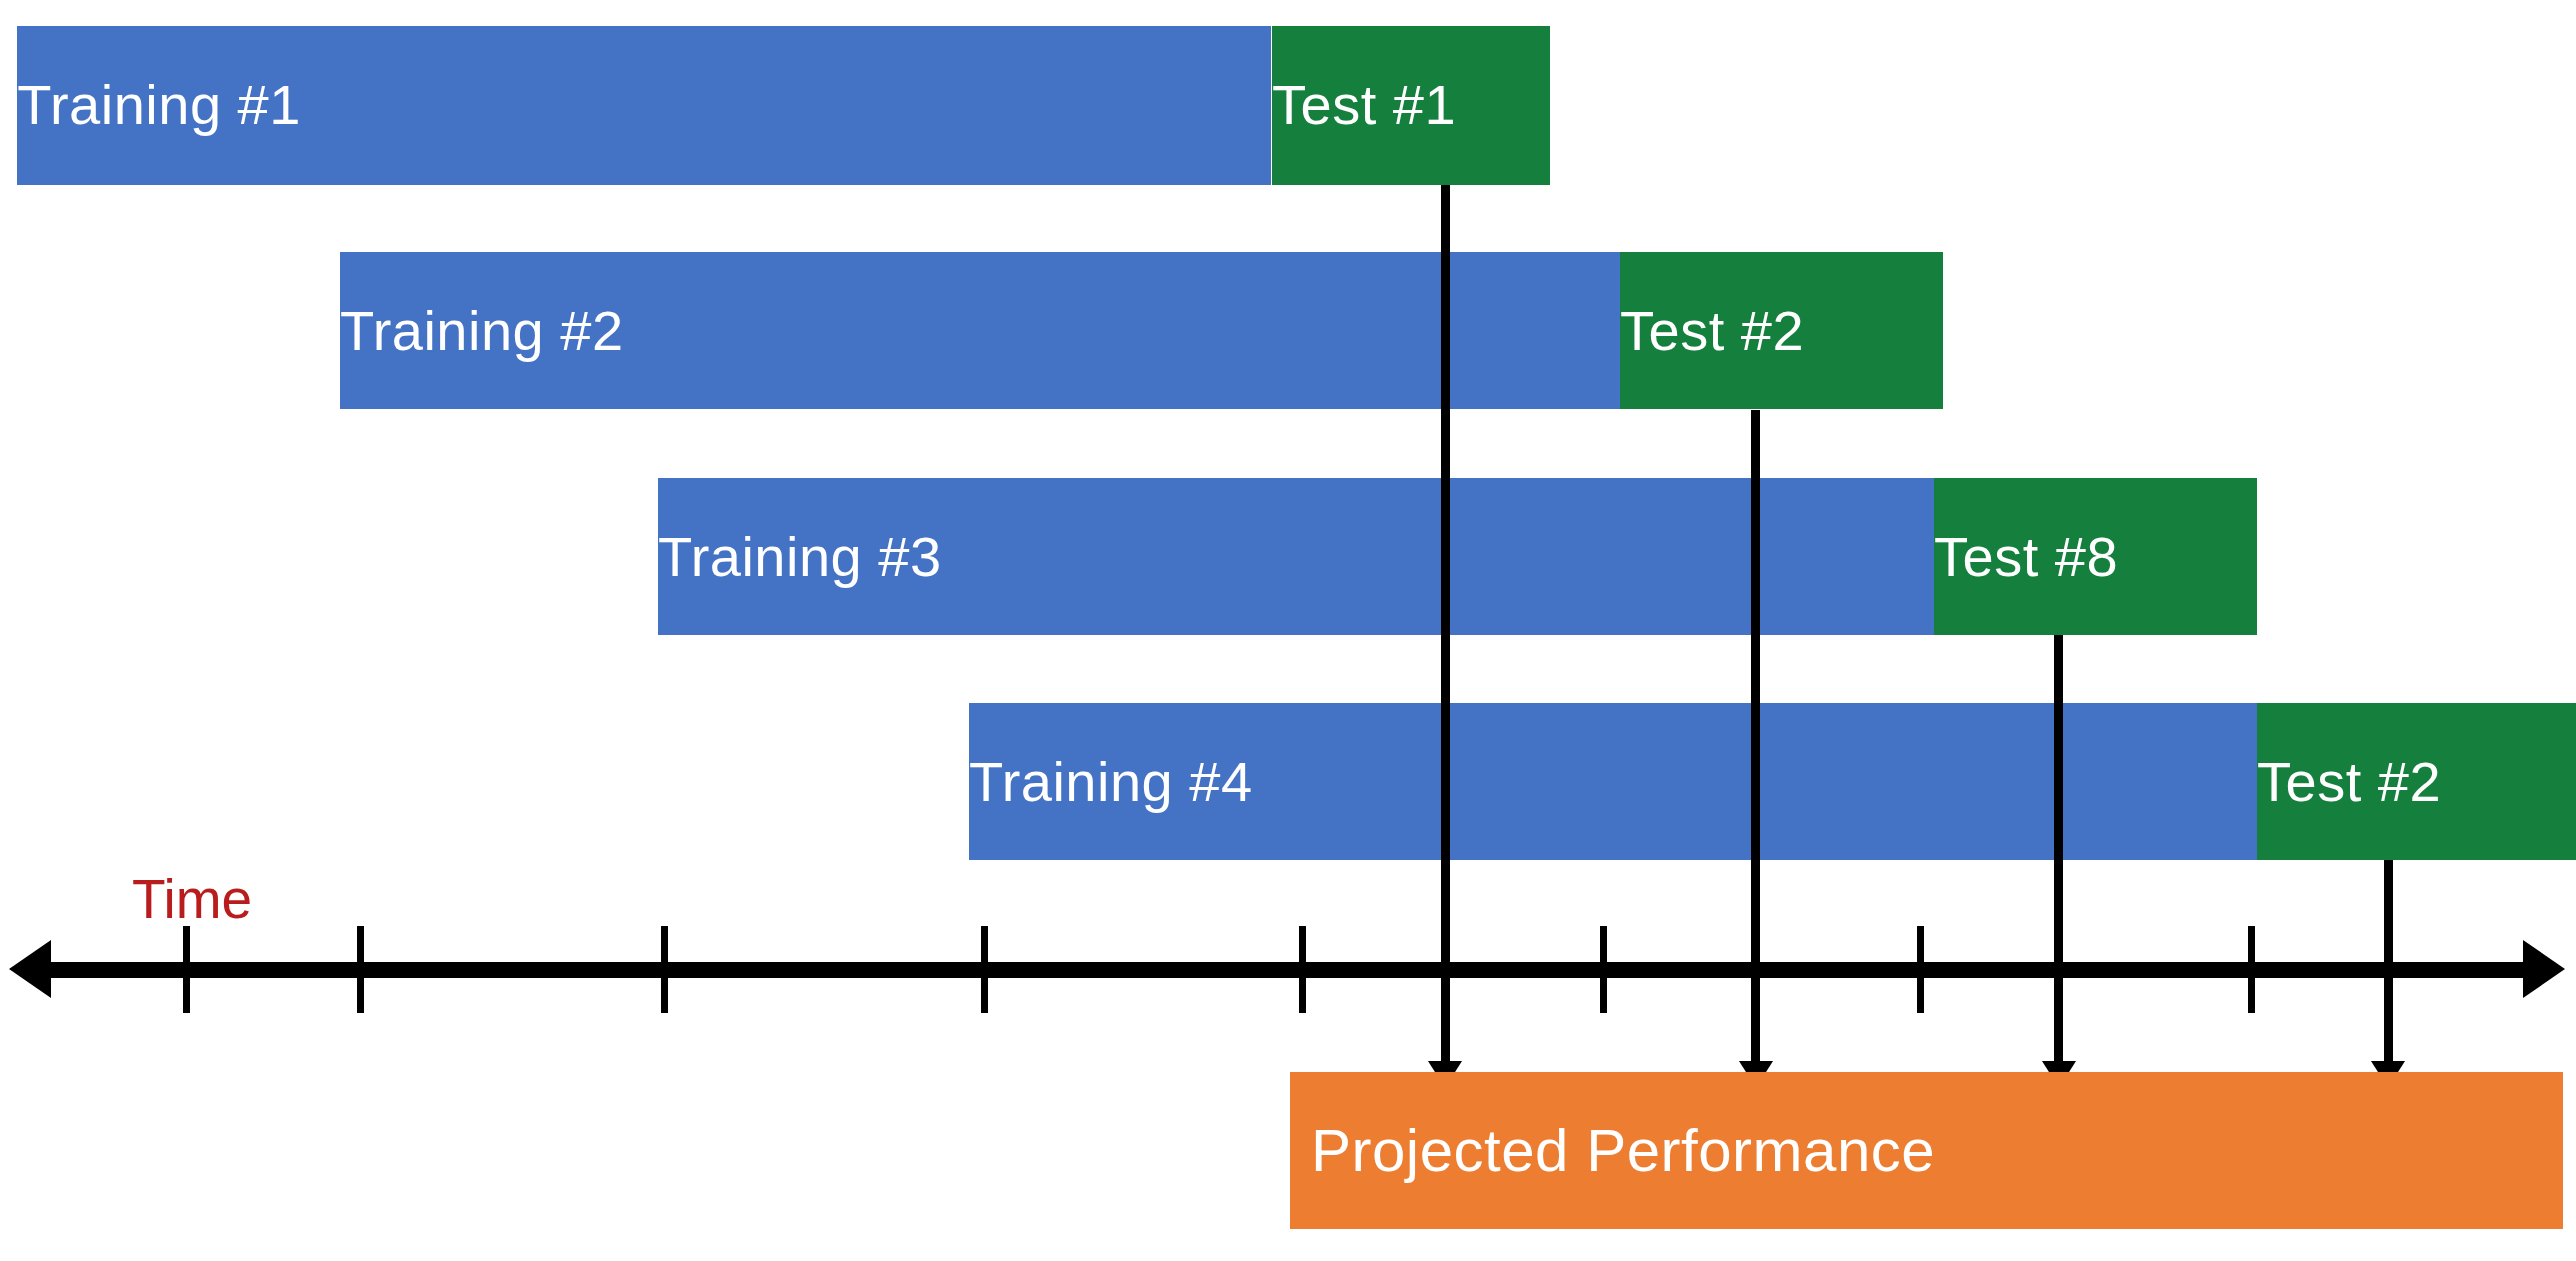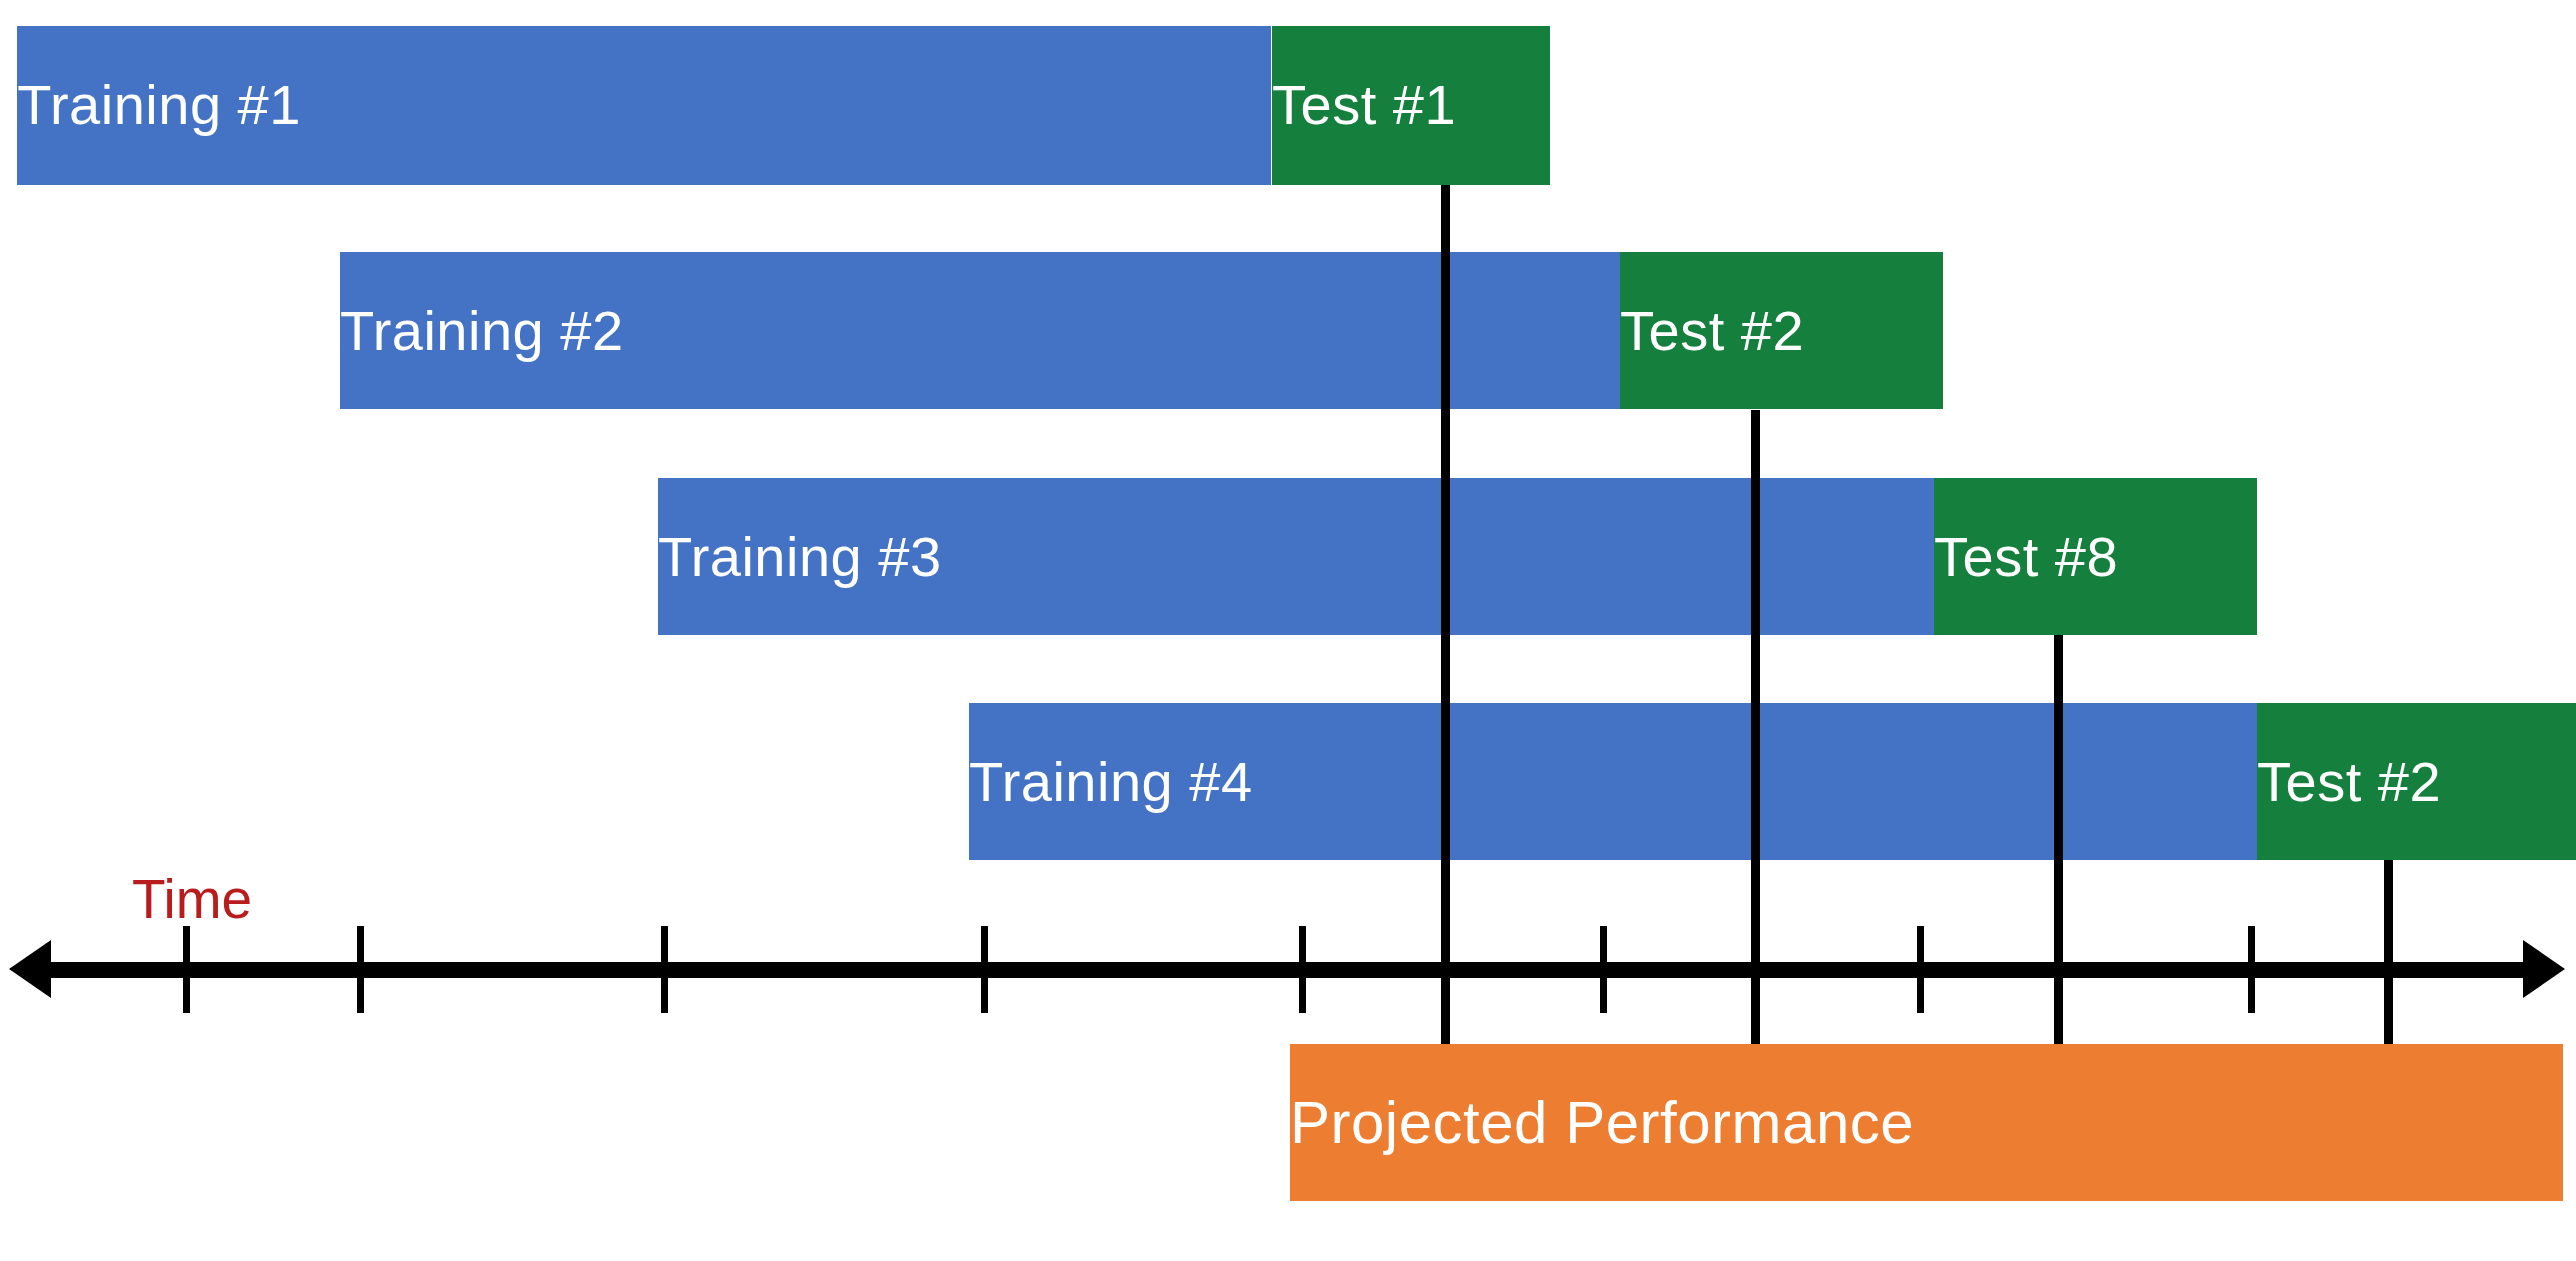--- a/index.html
+++ b/index.html
@@ -145,7 +145,7 @@
       <div class="drop-arrow" style="left: 2371px; top: 1061px;"></div>
     </div>
 
-  <div class="bar bar-projected" id="projected" style="left: 1290px; top: 1044px; width: 1273px; height: 157px;">
+  <div class="bar bar-projected" id="projected" style="left: 1290px; top: 1072px; width: 1273px; height: 157px; padding-left: 21px;">
     <span>Projected Performance</span>
   </div>
 

